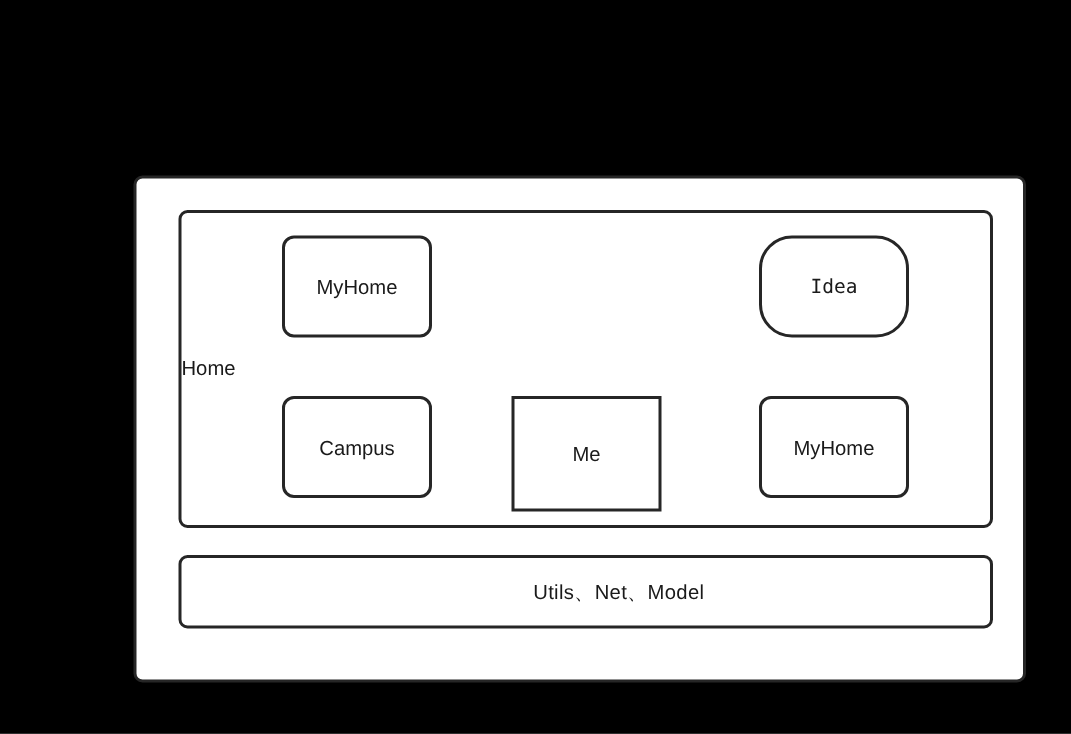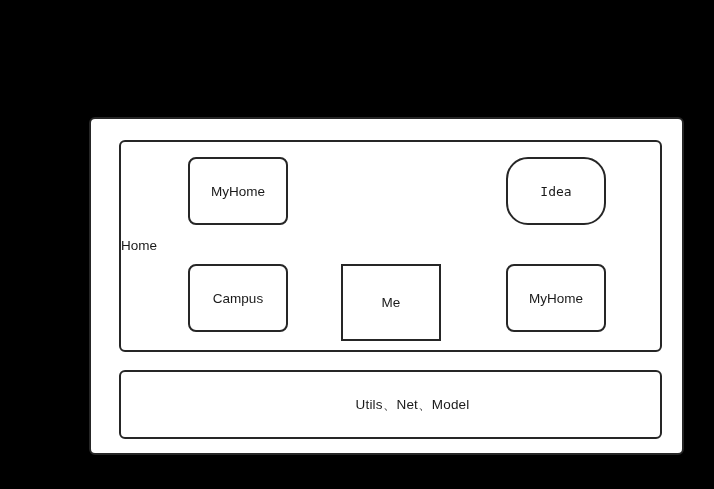--- a/index.html
+++ b/index.html
@@ -49,7 +49,7 @@
     left: 28px;
     top: 251px;
     width: 543px;
-    height: 69px;
+    height: 49px;
     display: flex;
     align-items: center;
     justify-content: center;

